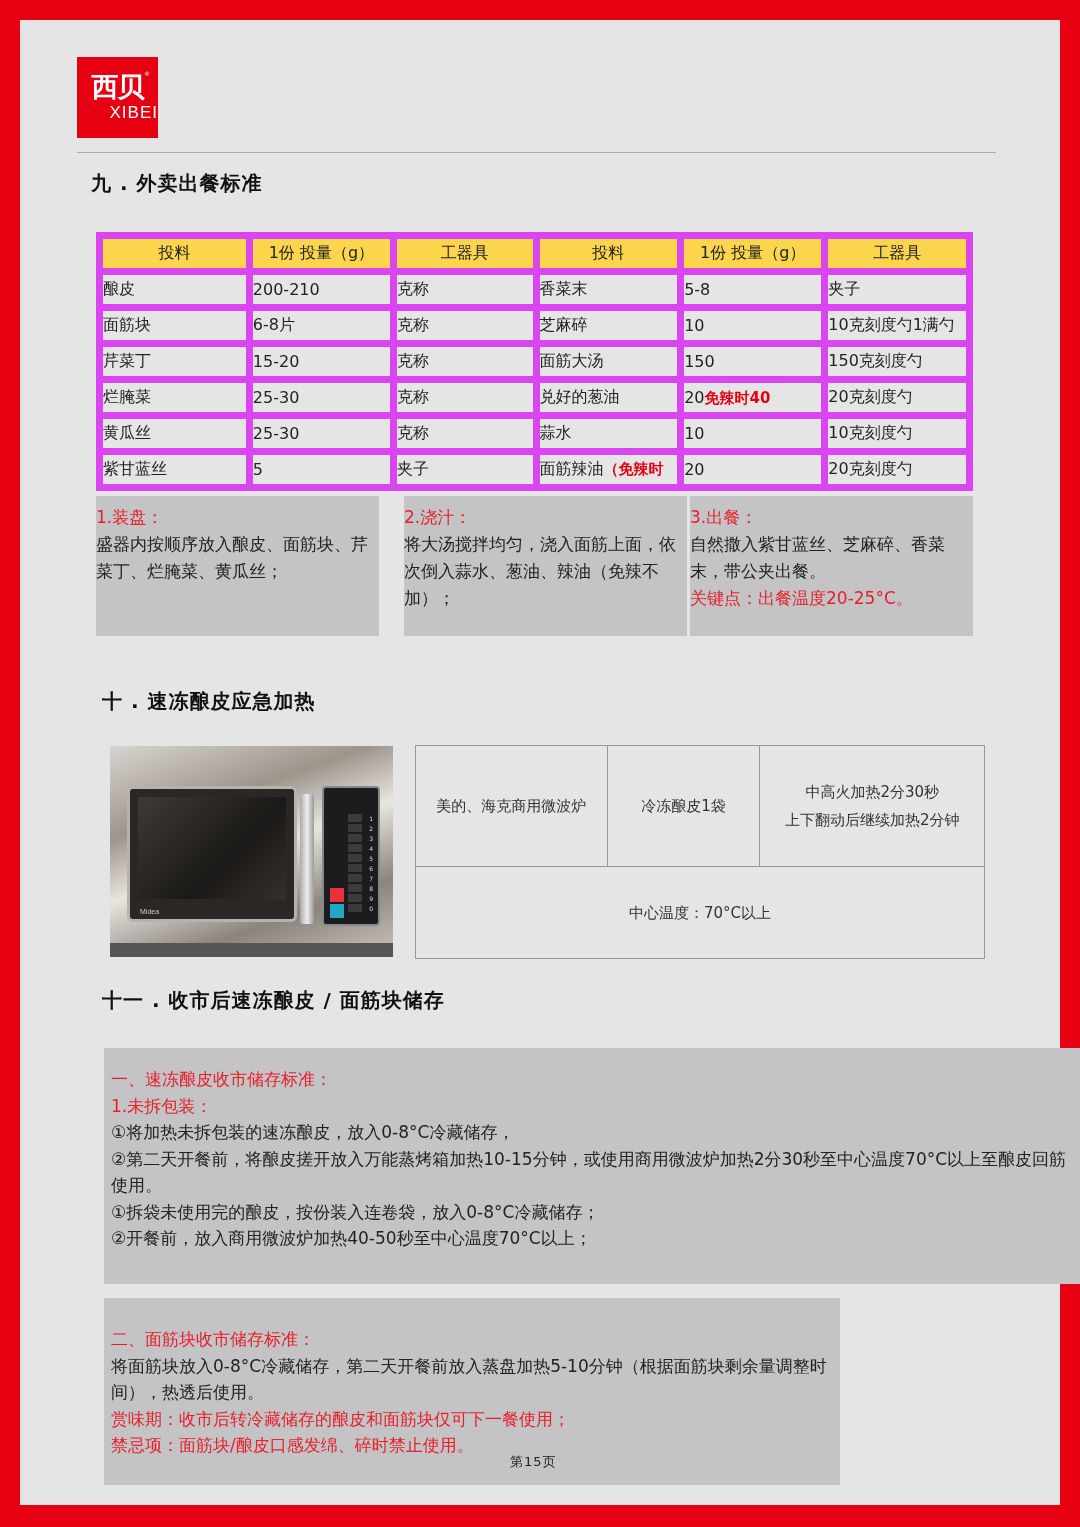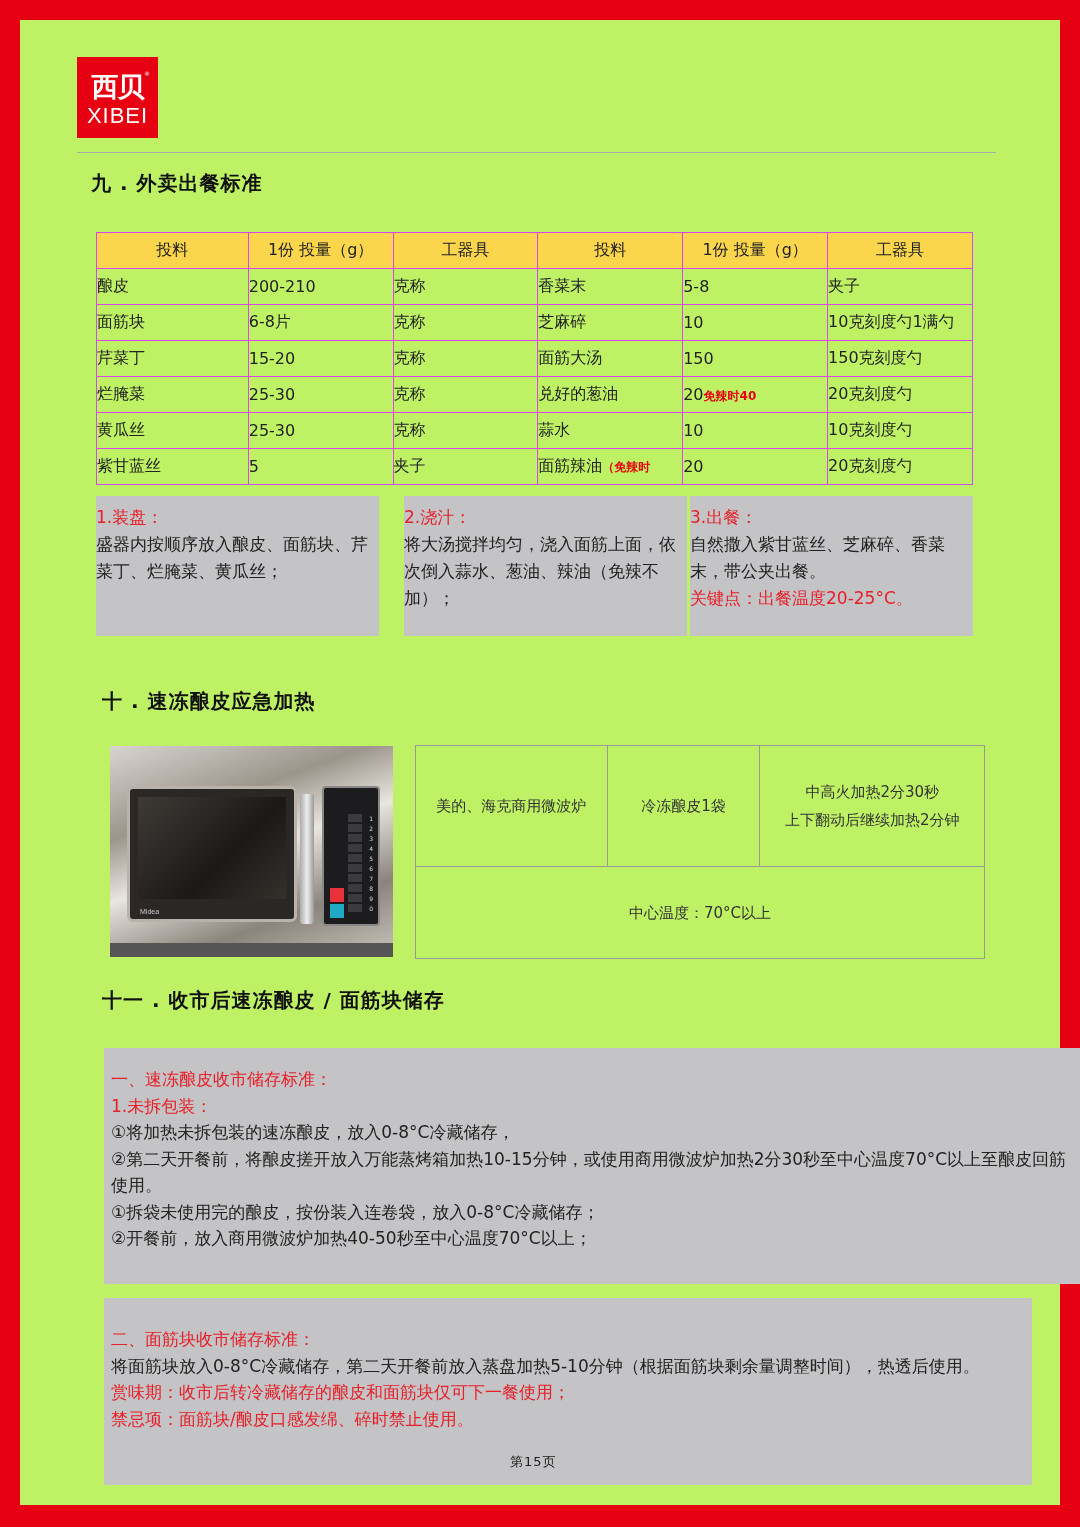--- a/index.html
+++ b/index.html
@@ -5,7 +5,7 @@
   * { box-sizing: border-box; margin: 0; padding: 0; }
   html, body { width: 1080px; height: 1527px; background: #e60012; overflow: hidden; }
   body { font-family: "DejaVu Sans", "Liberation Sans", sans-serif; color: #222; position: relative; }
-  .page { position: absolute; left: 20px; top: 20px; width: 1040px; height: 1485px; background: #bef264; }
+  .page { position: absolute; left: 20px; top: 20px; width: 1040px; height: 1485px; background: #e5e5e5; }
   .logo { position: absolute; left: 57px; top: 37px; width: 81px; height: 81px; background: #e60012; color: #fff; text-align: center; }
   .logo .cn { font-size: 27px; font-weight: bold; line-height: 1; margin-top: 16px; letter-spacing: -1px; }
   .logo .en { font-size: 22px; font-family: "Liberation Sans", sans-serif; letter-spacing: 1px; margin-top: 3px; }

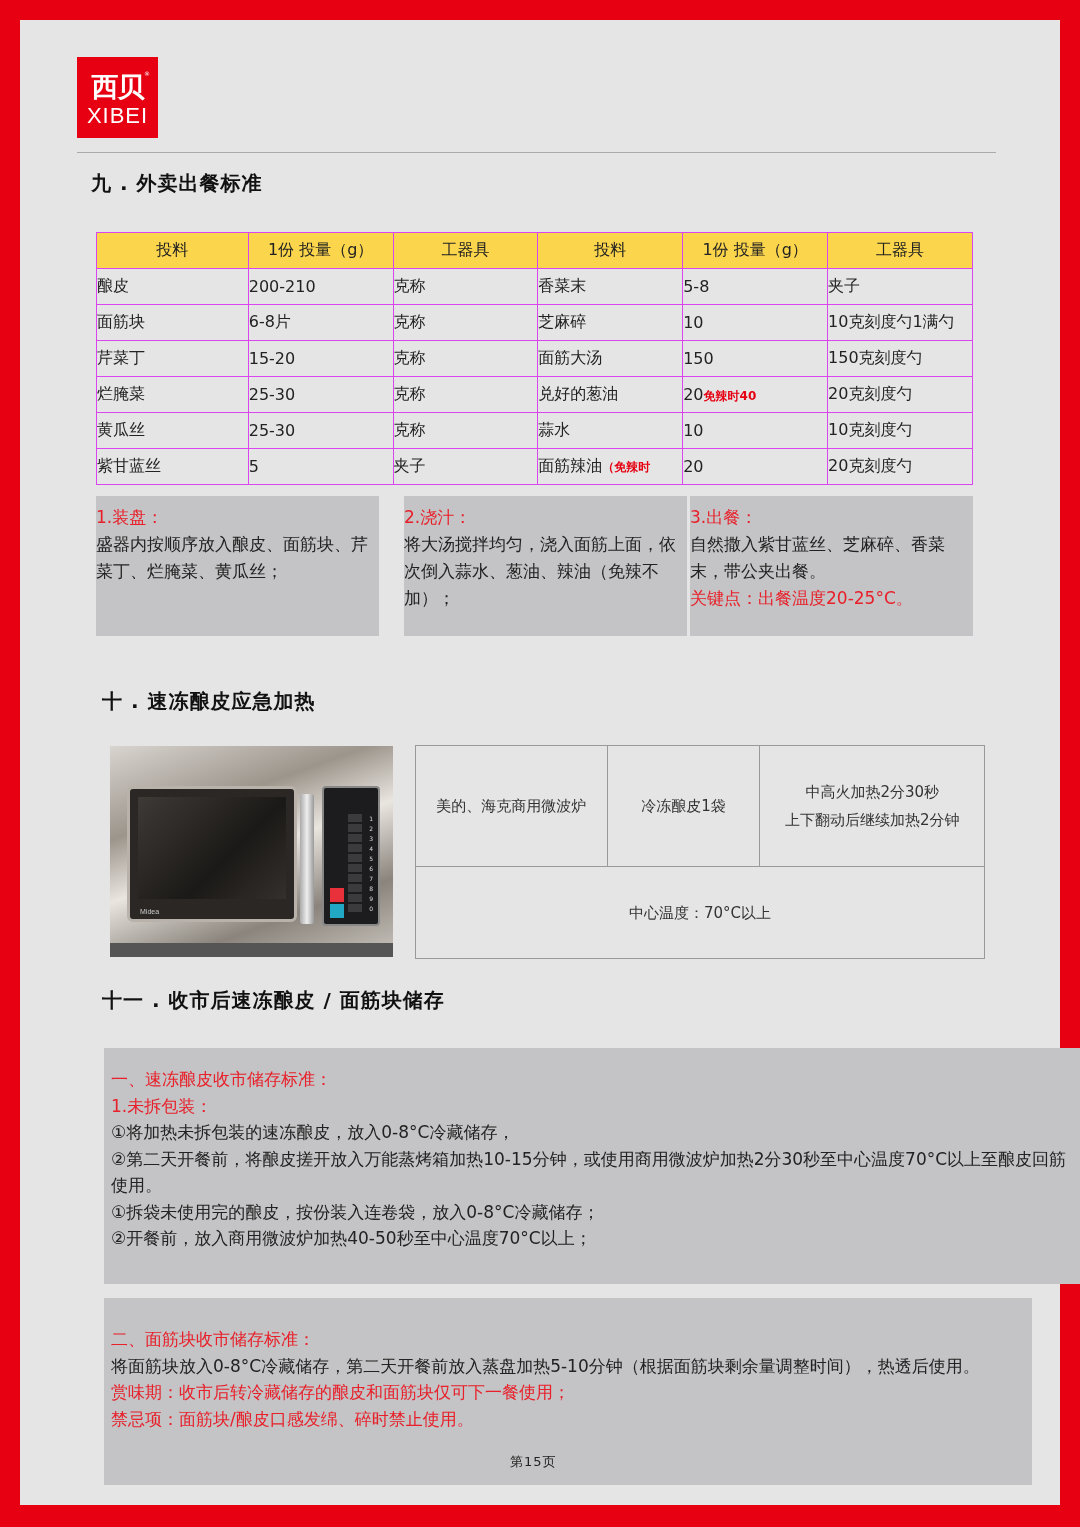--- a/index.html
+++ b/index.html
@@ -8,7 +8,7 @@
   .page { position: absolute; left: 20px; top: 20px; width: 1040px; height: 1485px; background: #e5e5e5; }
   .logo { position: absolute; left: 57px; top: 37px; width: 81px; height: 81px; background: #e60012; color: #fff; text-align: center; }
   .logo .cn { font-size: 27px; font-weight: bold; line-height: 1; margin-top: 16px; letter-spacing: -1px; }
-  .logo .en { font-size: 22px; font-family: "Liberation Sans", sans-serif; letter-spacing: 1px; margin-top: 3px; }
+  .logo .en { font-size: 17px; font-family: "Liberation Sans", sans-serif; letter-spacing: 1px; margin-top: 3px; text-align: right; }
   .logo .reg { position: absolute; right: 8px; top: 13px; font-size: 6px; }
   .rule { position: absolute; left: 57px; top: 132px; width: 919px; height: 1px; background: #aaa; }
   .h1 { position: absolute; font-size: 20px; font-weight: bold; color: #111; letter-spacing: 1px; white-space: nowrap; }

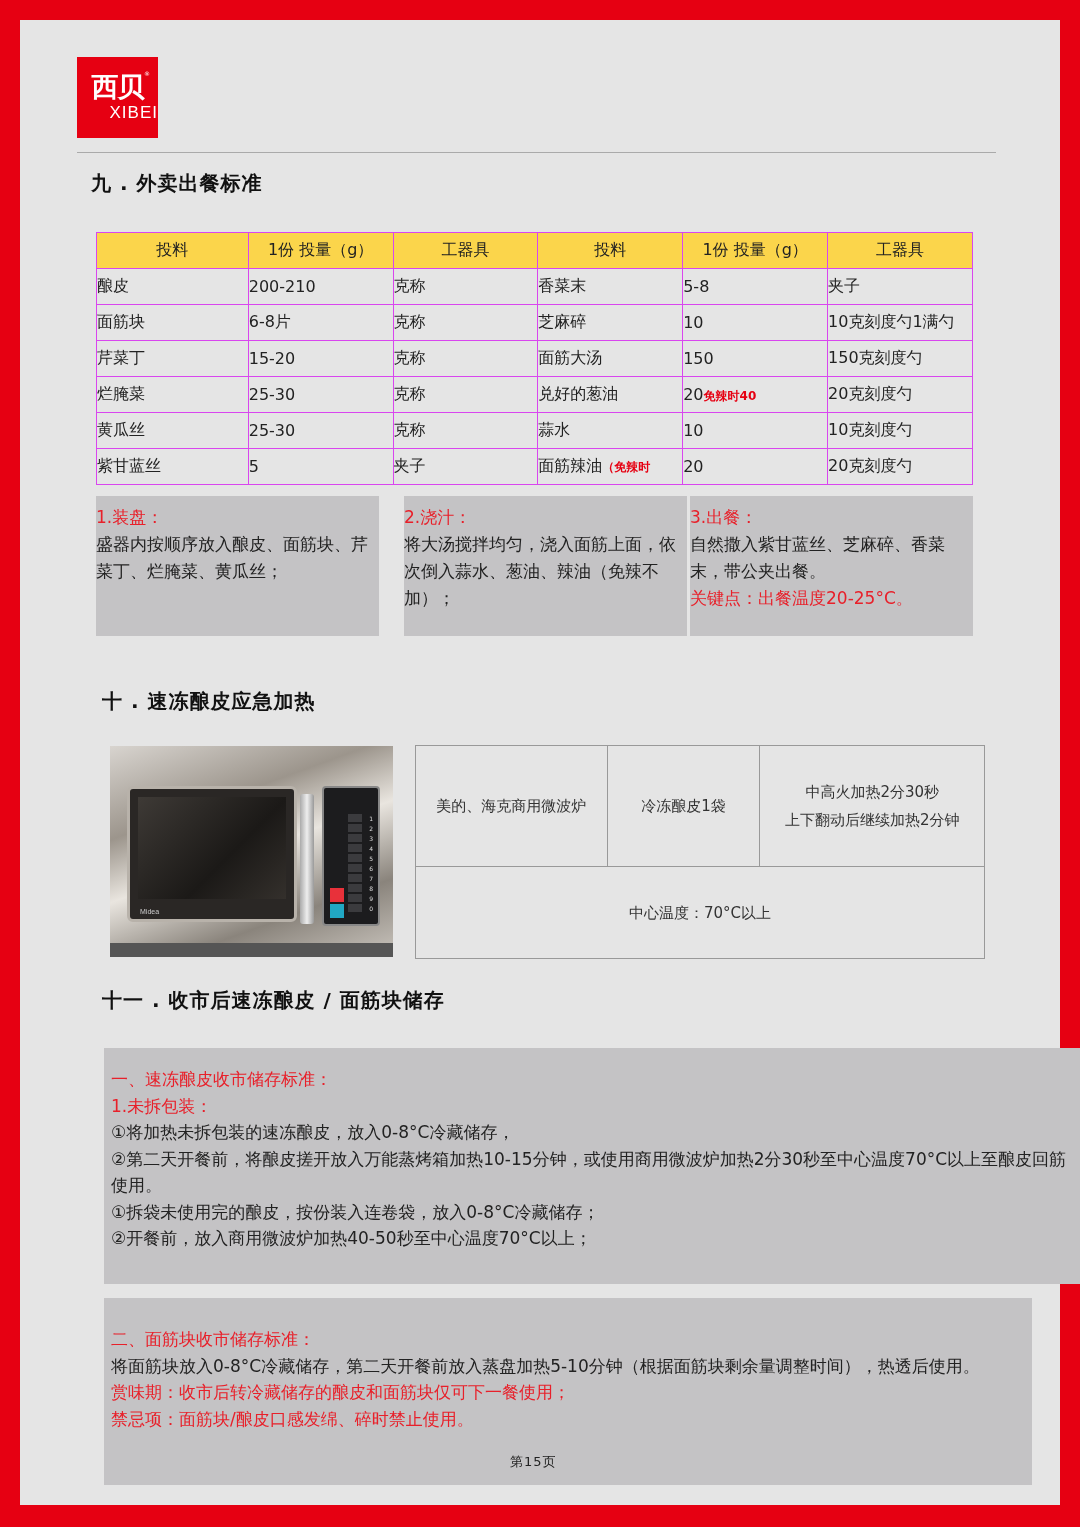--- a/index.html
+++ b/index.html
@@ -13,7 +13,7 @@
   .rule { position: absolute; left: 57px; top: 132px; width: 919px; height: 1px; background: #aaa; }
   .h1 { position: absolute; font-size: 20px; font-weight: bold; color: #111; letter-spacing: 1px; white-space: nowrap; }
   table.std { position: absolute; left: 76px; top: 212px; width: 877px; border-collapse: collapse; font-size: 16px; }
-  table.std td, table.std th { border: 1px solid #d946ef; height: 36px; font-weight: normal; white-space: nowrap; }
+  table.std td, table.std th { border: 7px solid #d946ef; height: 36px; font-weight: normal; white-space: nowrap; }
   table.std th { background: #fbd54b; height: 36px; }
   .red-bold { color: #e60012; font-weight: bold; font-size: 12px; }
   .box { position: absolute; background: #c4c3c5; font-size: 17px; line-height: 27px; padding: 8px 0; color: #222; }

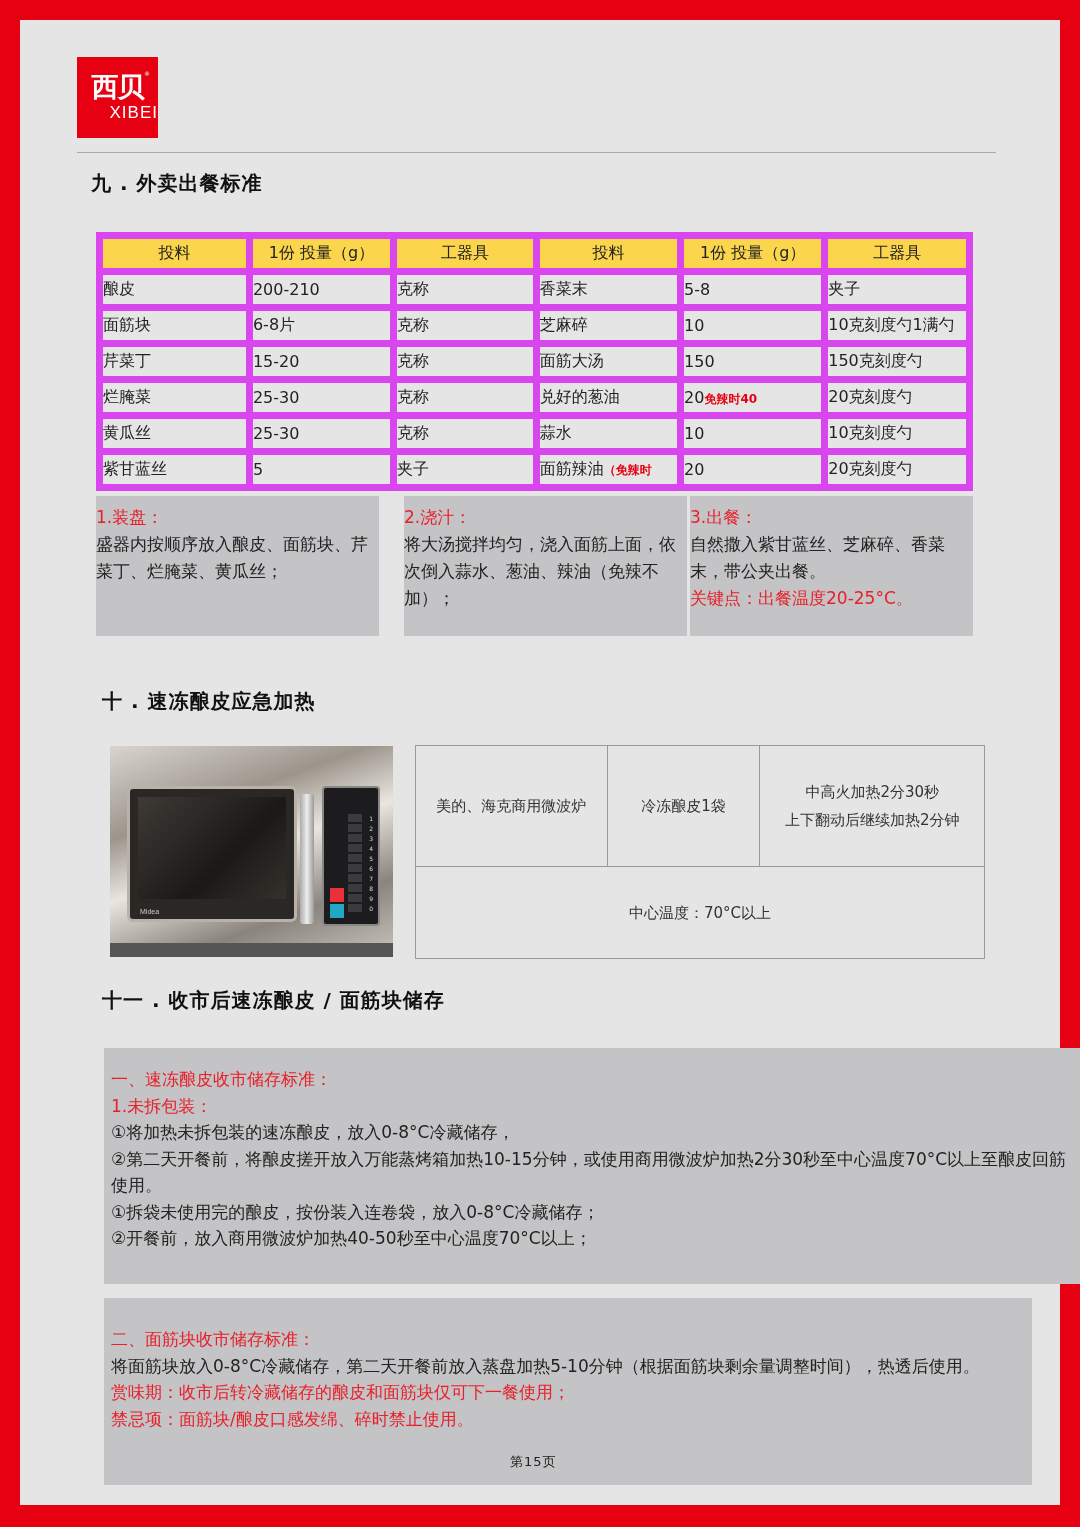--- a/index.html
+++ b/index.html
@@ -15,7 +15,7 @@
   table.std { position: absolute; left: 76px; top: 212px; width: 877px; border-collapse: collapse; font-size: 16px; }
   table.std td, table.std th { border: 7px solid #d946ef; height: 36px; font-weight: normal; white-space: nowrap; }
   table.std th { background: #fbd54b; height: 36px; }
-  .red-bold { color: #e60012; font-weight: bold; font-size: 12px; }
+  .red-bold { color: #e60012; font-weight: bold; font-size: 15px; }
   .box { position: absolute; background: #c4c3c5; font-size: 17px; line-height: 27px; padding: 8px 0; color: #222; }
   .box .t { color: #e8202a; }
   .photo { position: absolute; left: 90px; top: 726px; width: 283px; height: 211px; background: linear-gradient(160deg,#d8d4cf 0%,#9c958c 30%,#e9e5df 50%,#8a847c 75%,#c9c4bd 100%); overflow: hidden; }

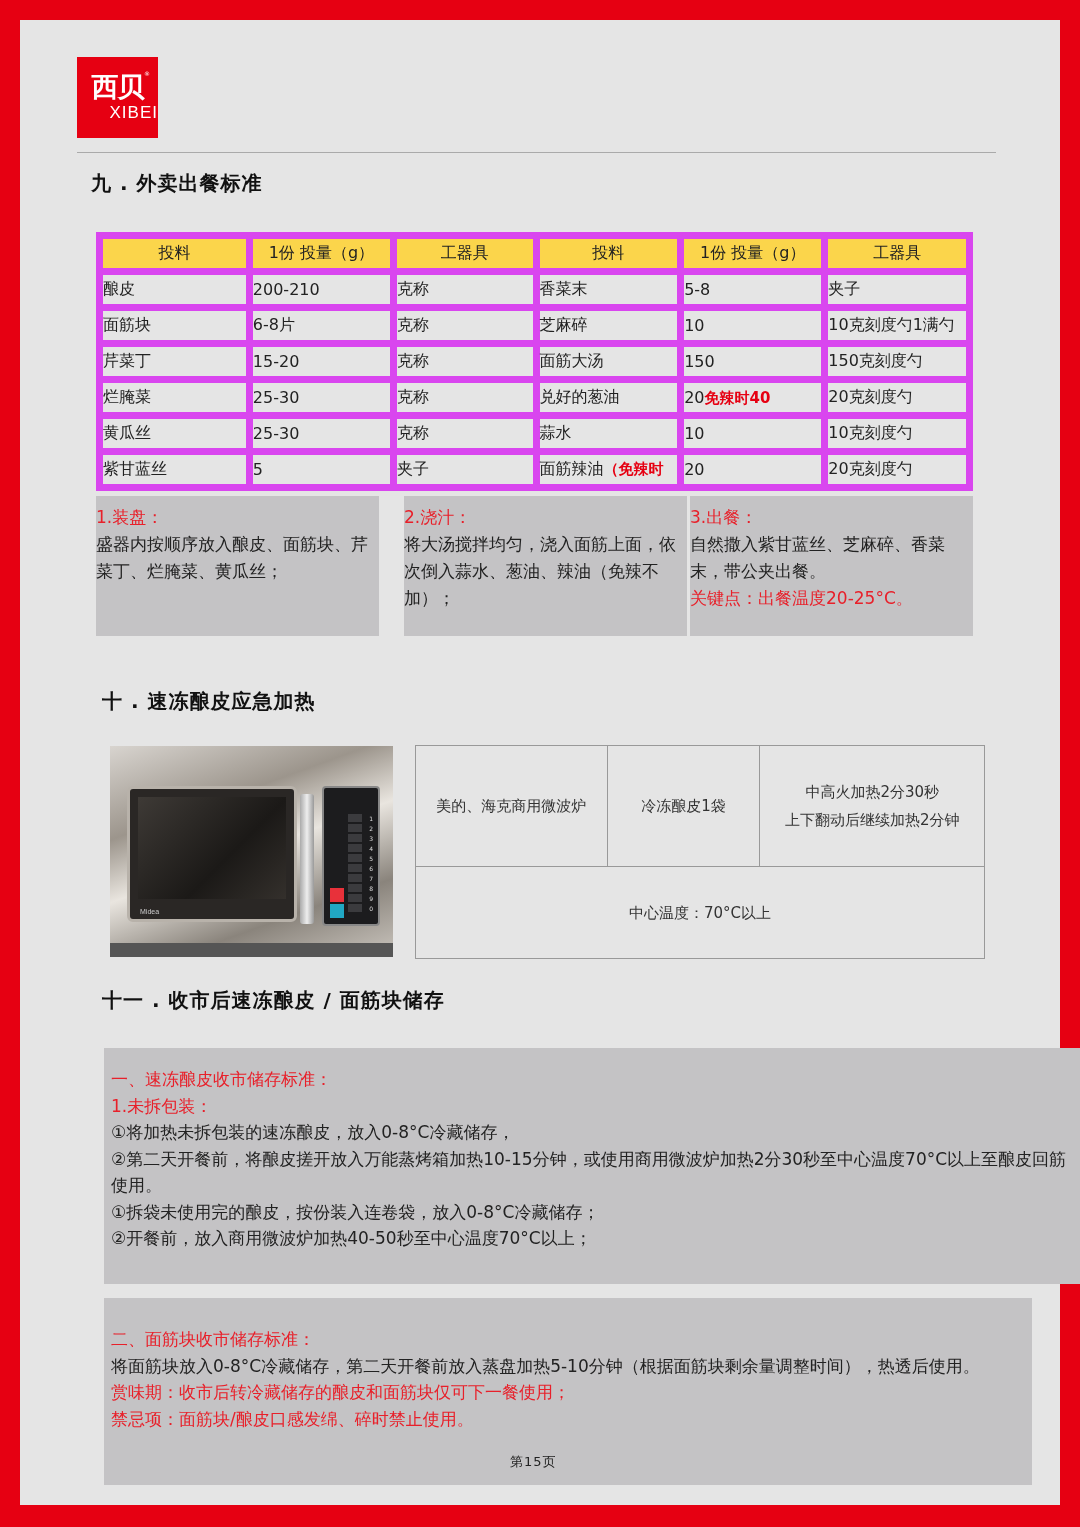--- a/index.html
+++ b/index.html
@@ -168,7 +168,7 @@
     <div>②开餐前，放入商用微波炉加热40-50秒至中心温度70°C以上；</div>
   </div>
 
-  <div class="box" style="left:84px;top:1278px;width:928px;height:187px;padding:28px 7px 6px;line-height:26.5px;">
+  <div class="box" style="left:84px;top:1278px;width:736px;height:187px;padding:28px 7px 6px;line-height:26.5px;">
     <div class="t">二、面筋块收市储存标准：</div>
     <div>将面筋块放入0-8°C冷藏储存，第二天开餐前放入蒸盘加热5-10分钟（根据面筋块剩余量调整时间），热透后使用。</div>
     <div class="t">赏味期：收市后转冷藏储存的酿皮和面筋块仅可下一餐使用；</div>

